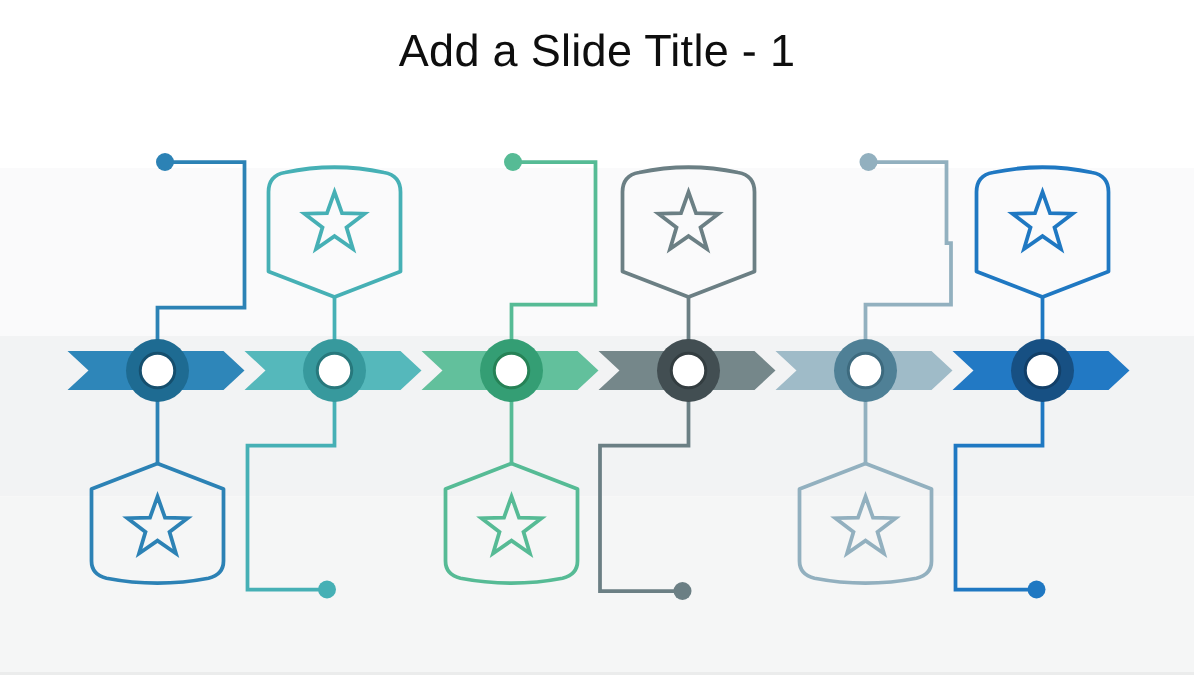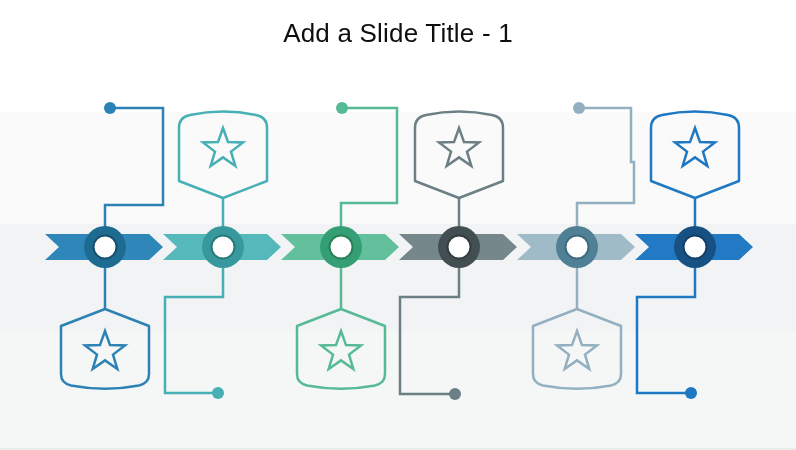--- a/index.html
+++ b/index.html
@@ -19,7 +19,7 @@
     left: 0;
     width: 100%;
     text-align: center;
-    font-size: 26px;
+    font-size: 30px;
     font-weight: 400;
     color: #0e0e0e;
     z-index: 2;

